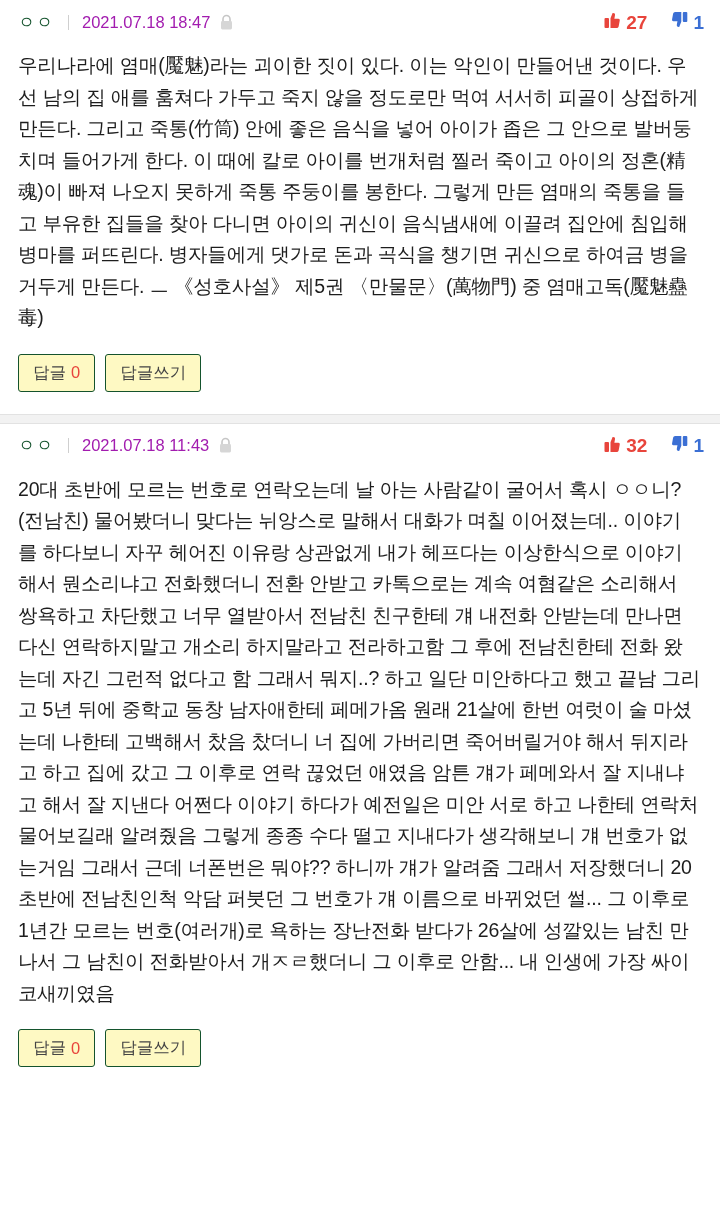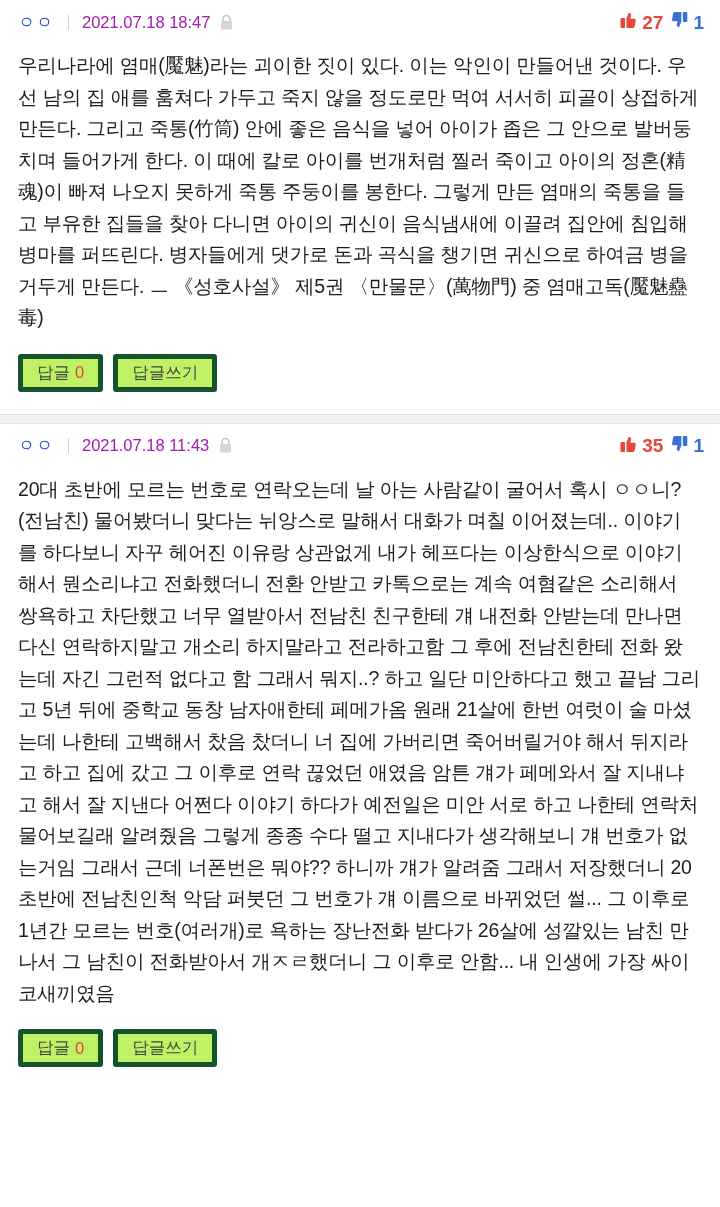--- a/index.html
+++ b/index.html
@@ -40,7 +40,7 @@
   }
   .author {
     font-size: 17px;
-    color: #1d4ed8;
+    color: #14532d;
     letter-spacing: 1px;
     font-family: "DejaVu Sans", sans-serif;
     line-height: 1;

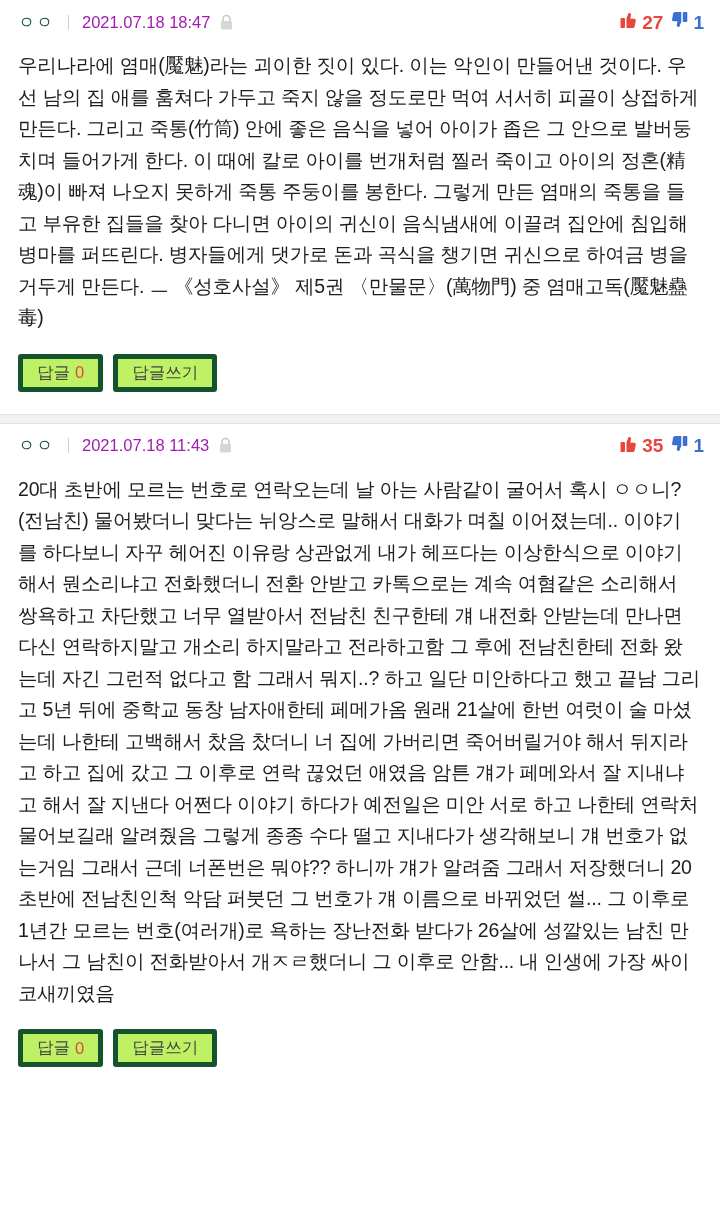--- a/index.html
+++ b/index.html
@@ -76,7 +76,7 @@
     align-items: center;
     gap: 5px;
   }
-  .vote.up { color: #e8453c; margin-right: 8px; }
+  .vote.up { color: #e8453c; margin-right: 24px; }
   .vote.down { color: #3b6fd4; }
   .vote .count {
     font-size: 19px;

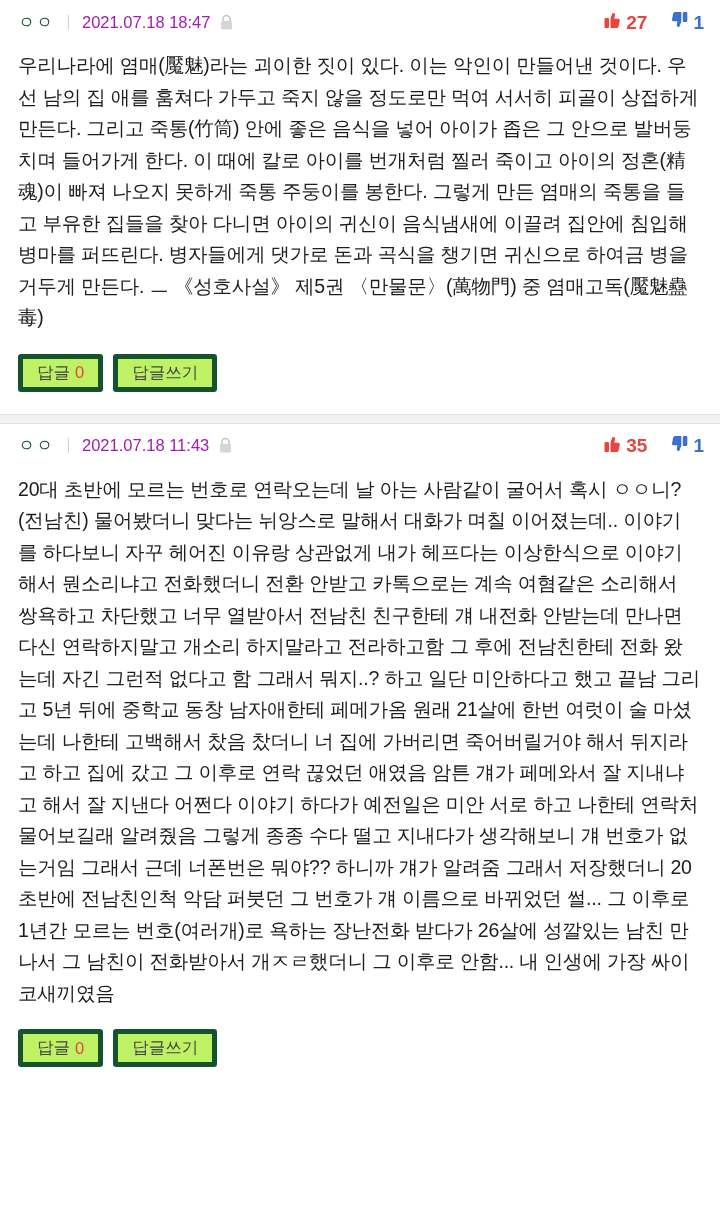--- a/index.html
+++ b/index.html
@@ -102,8 +102,8 @@
     padding: 16px 18px 22px 18px;
   }
   .btn {
-    border: 5px solid #14532d;
-    background: #bef264;
+    border: 1px solid #14532d;
+    background: #fef9c3;
     border-radius: 3px;
     height: 38px;
     min-width: 74px;

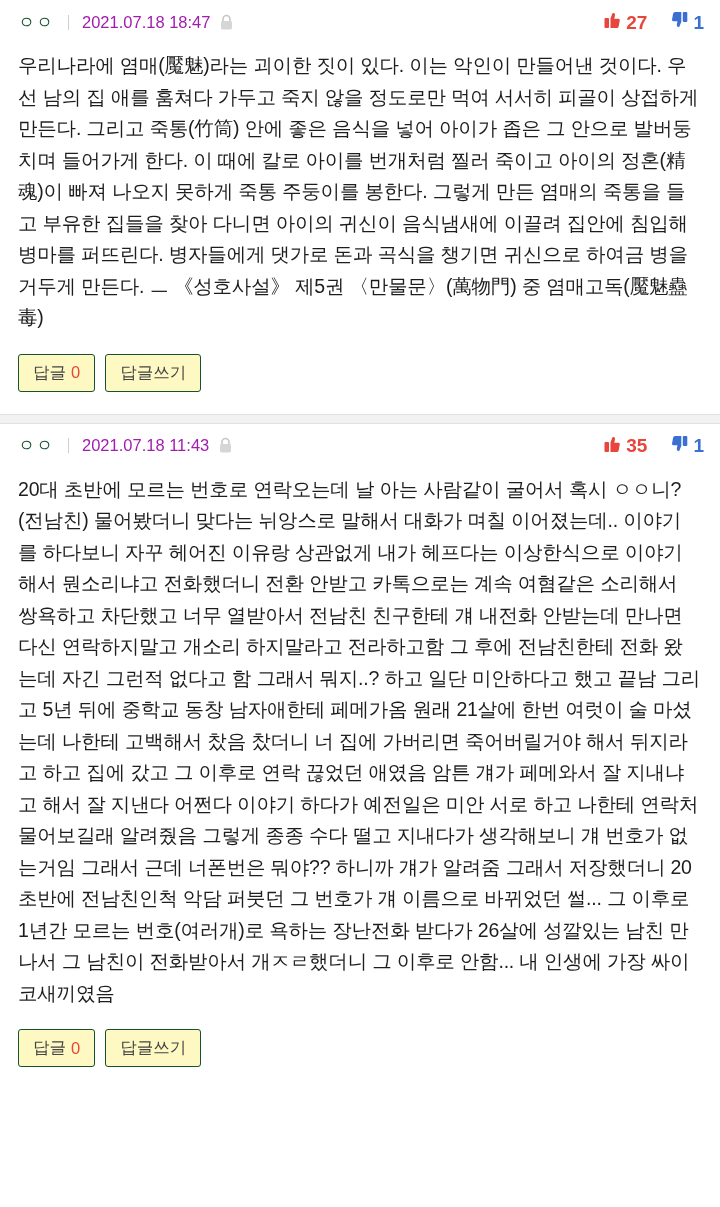--- a/index.html
+++ b/index.html
@@ -198,7 +198,7 @@
               <path d="M6.5 17 h6.2 a2 2 0 0 0 1.95 -1.5 l1.1 -6.1 a1.4 1.4 0 0 0 -1.4 -1.7 h-4 l0.6 -3.3 a2 2 0 0 0 -1.95 -2.4 h-0.4 l-2.1 5.2 z" fill="#e8453c"></path>
             </svg>
           </span>
-          <span class="count">35</span>
+          <span class="count">32</span>
         </span>
         <span class="vote down">
           <span>

